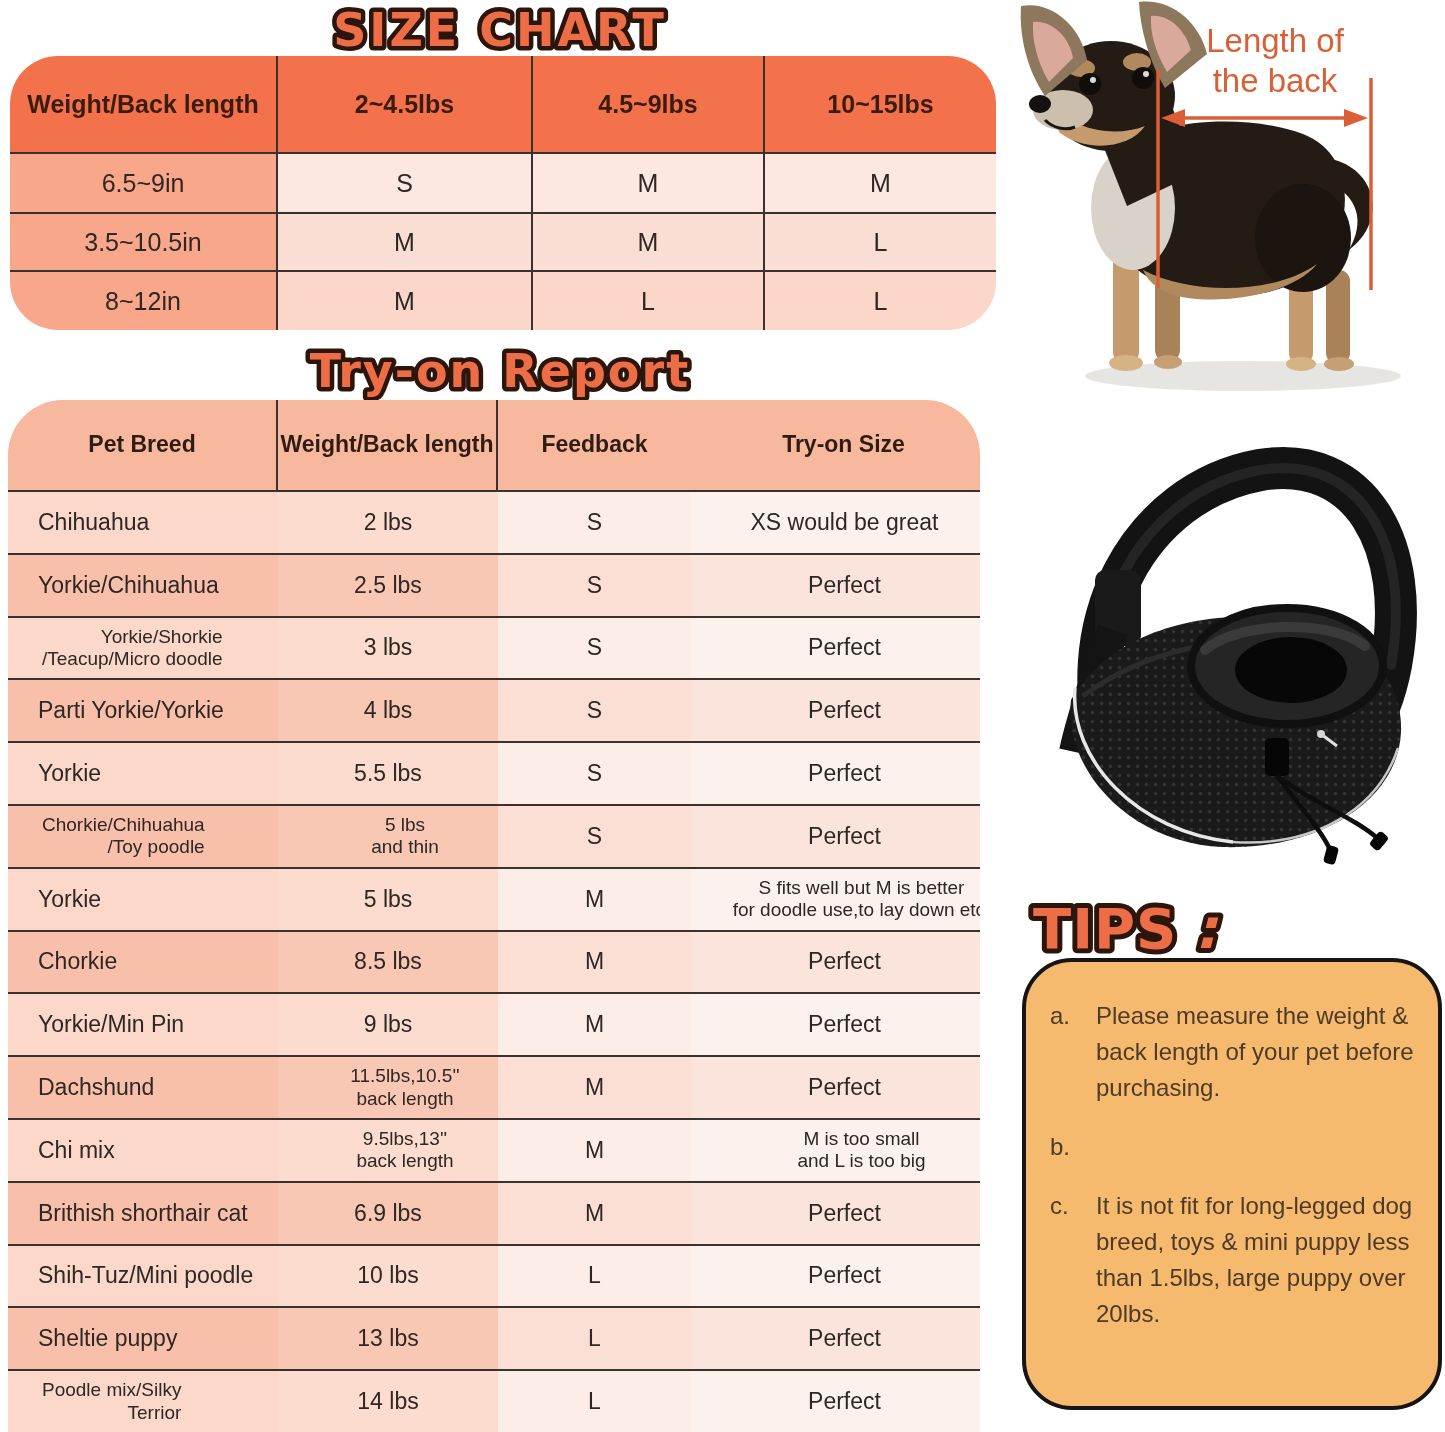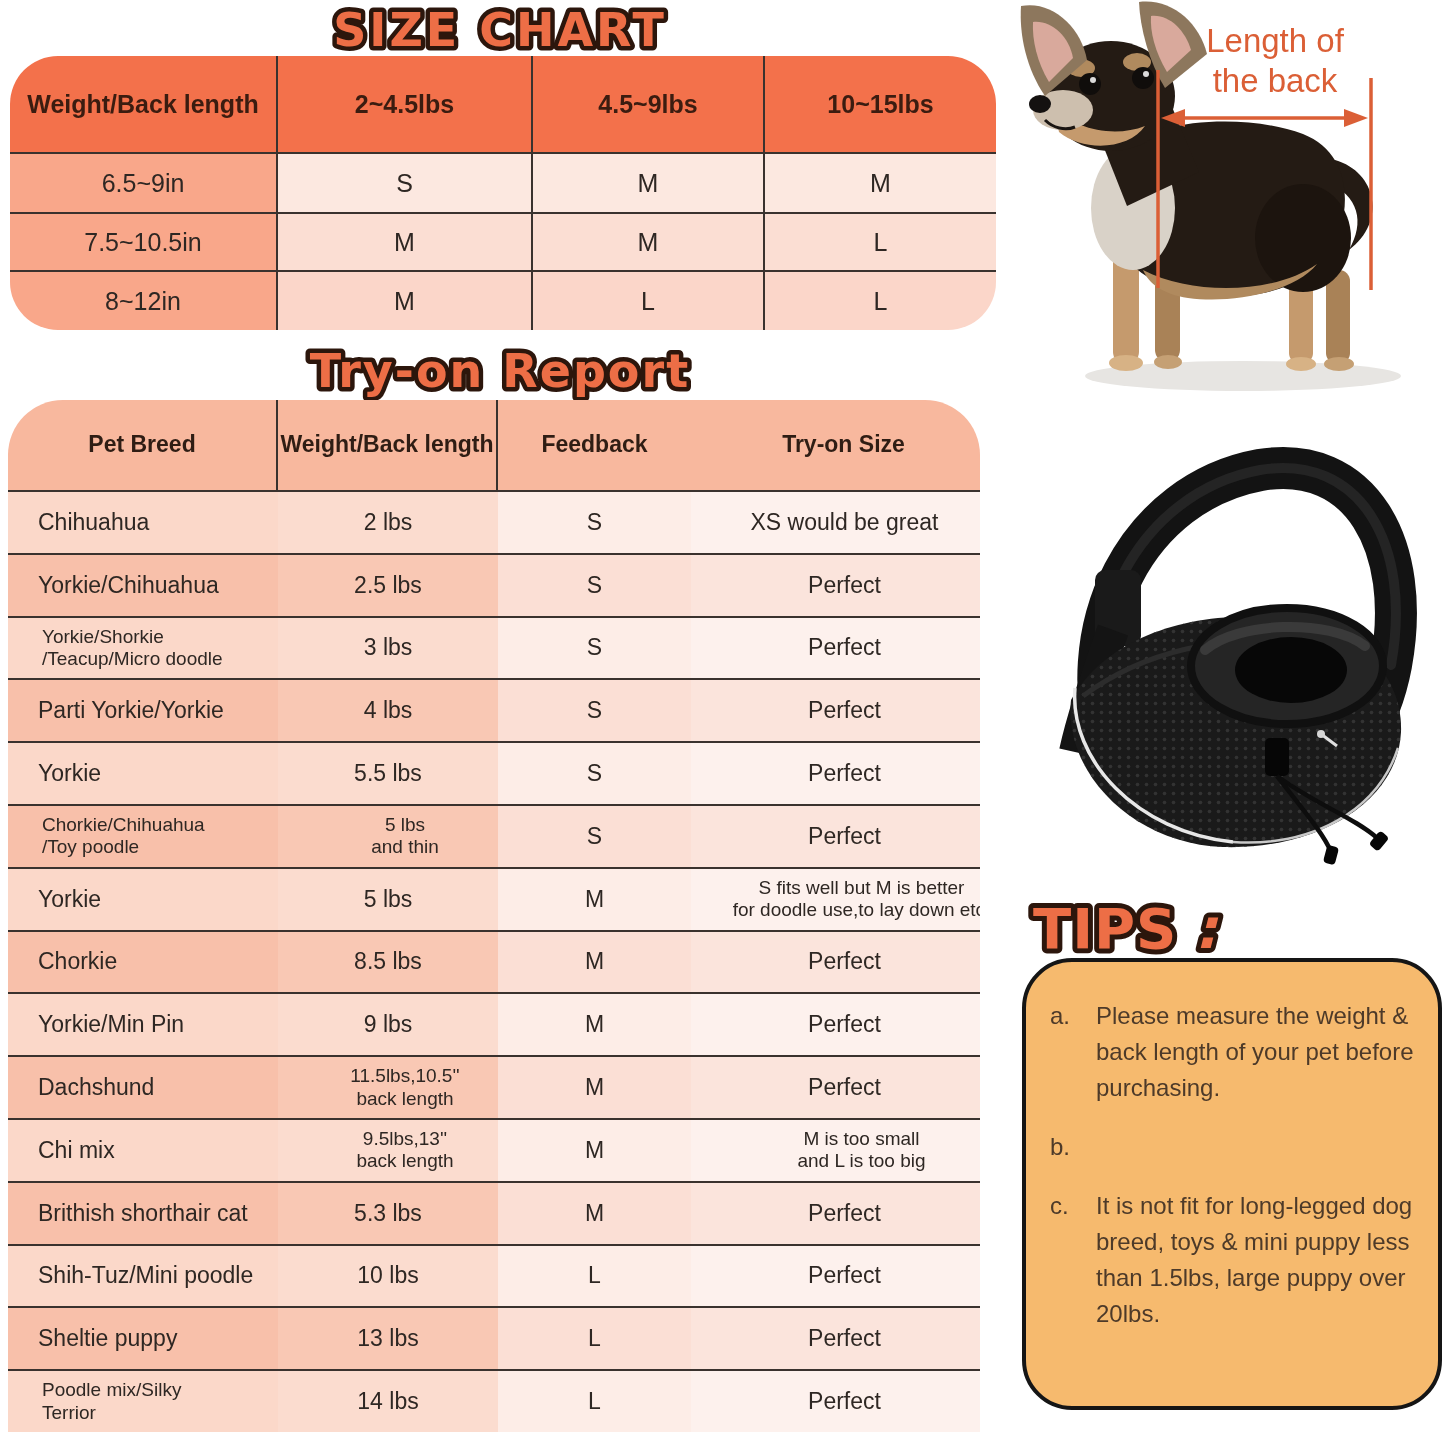--- a/index.html
+++ b/index.html
@@ -90,7 +90,7 @@
     <div class="cell r1d bt">M</div>
     <div class="cell r1d bt last">M</div>
 
-    <div class="cell rowlabel bt">7.5~10.5in</div>
+    <div class="cell rowlabel bt">3.5~10.5in</div>
     <div class="cell r2d bt">M</div>
     <div class="cell r2d bt">M</div>
     <div class="cell r2d bt last">L</div>

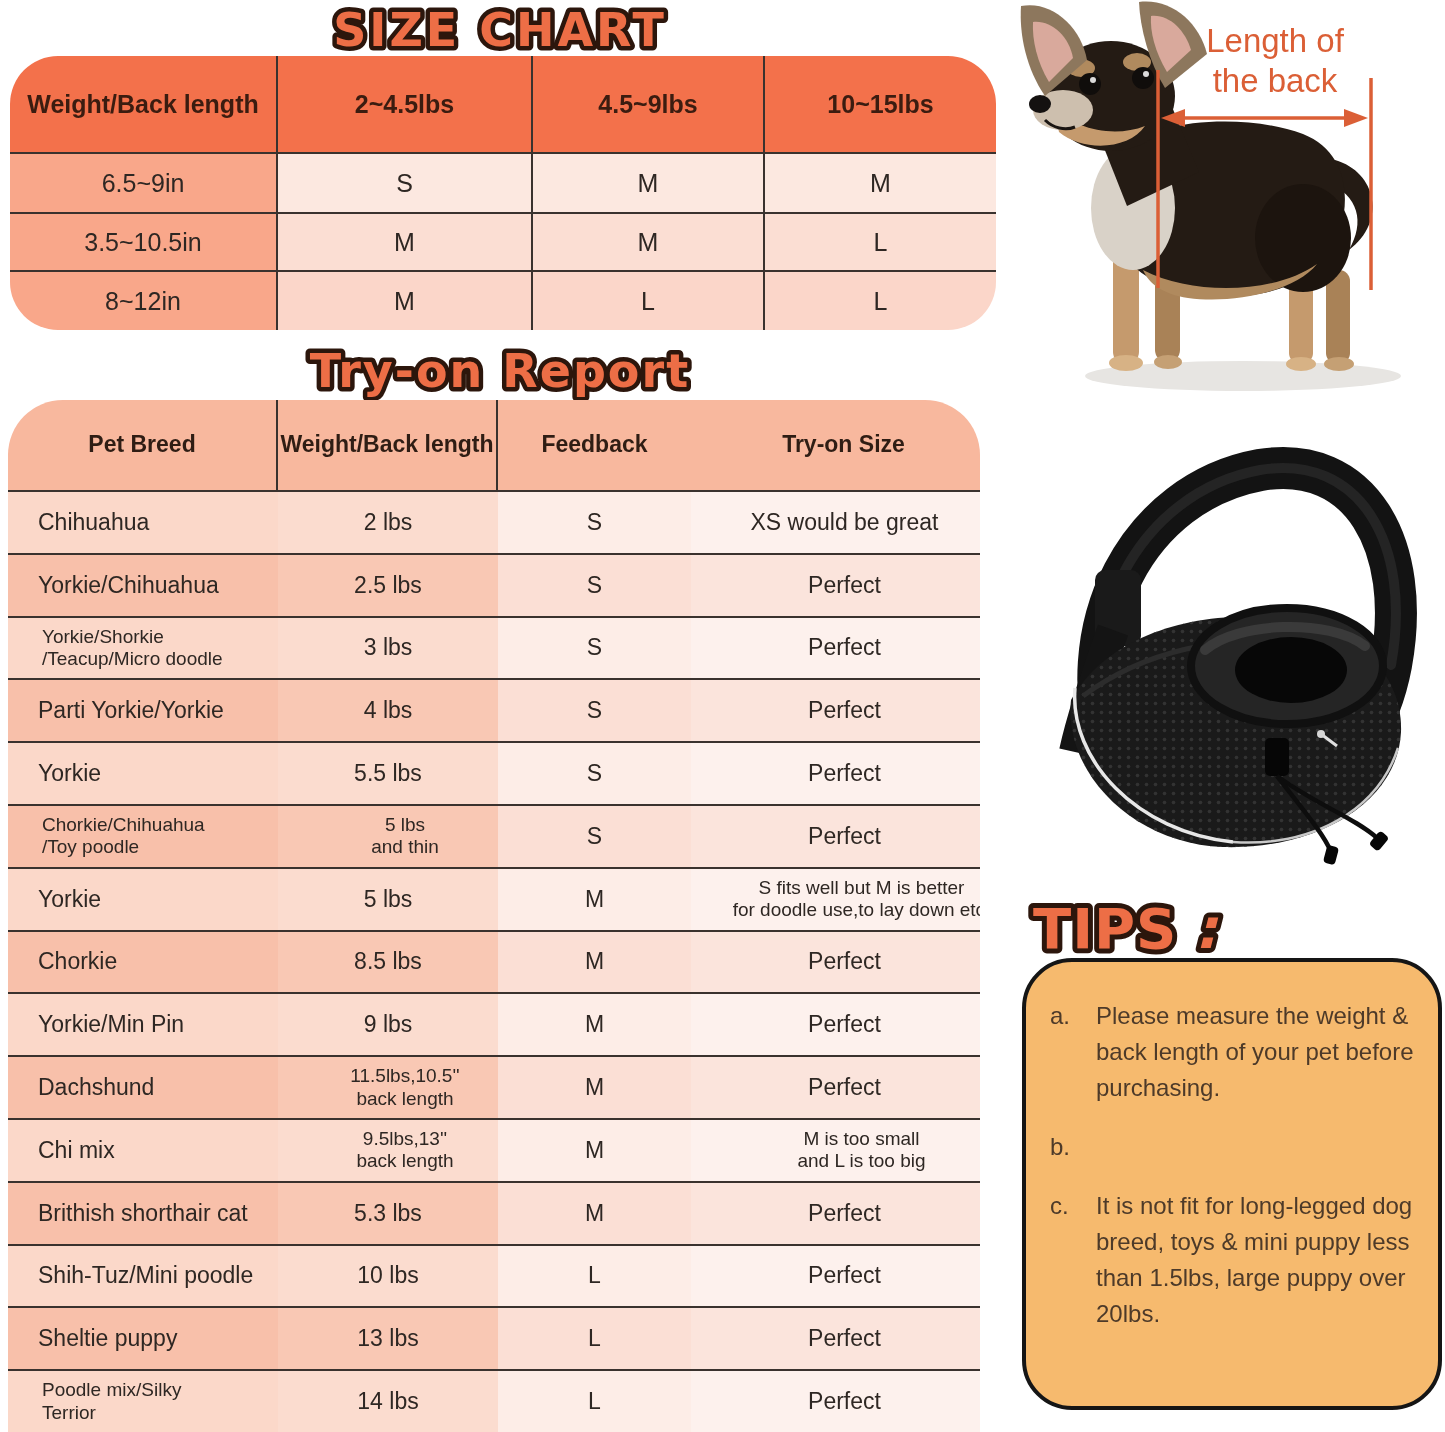--- a/index.html
+++ b/index.html
@@ -48,7 +48,7 @@
   }
   .tryon-table .hcell.last{border-right:none;}
   .tryon-table .bt{border-top:2.5px solid #3a322e;}
-  .tryon-table .breed{justify-content:flex-start;text-align:left;padding-left:30px;}
+  .tryon-table .breed{justify-content:flex-start;text-align:right;padding-left:30px;}
   .tryon-table .sm{font-size:19px;padding-left:34px;}
   .lt .m0{background:#fbd8c9;} .lt .m1{background:#fbdccf;}
   .lt .m2{background:#fdede7;} .lt .m3{background:#fdf1ed;}

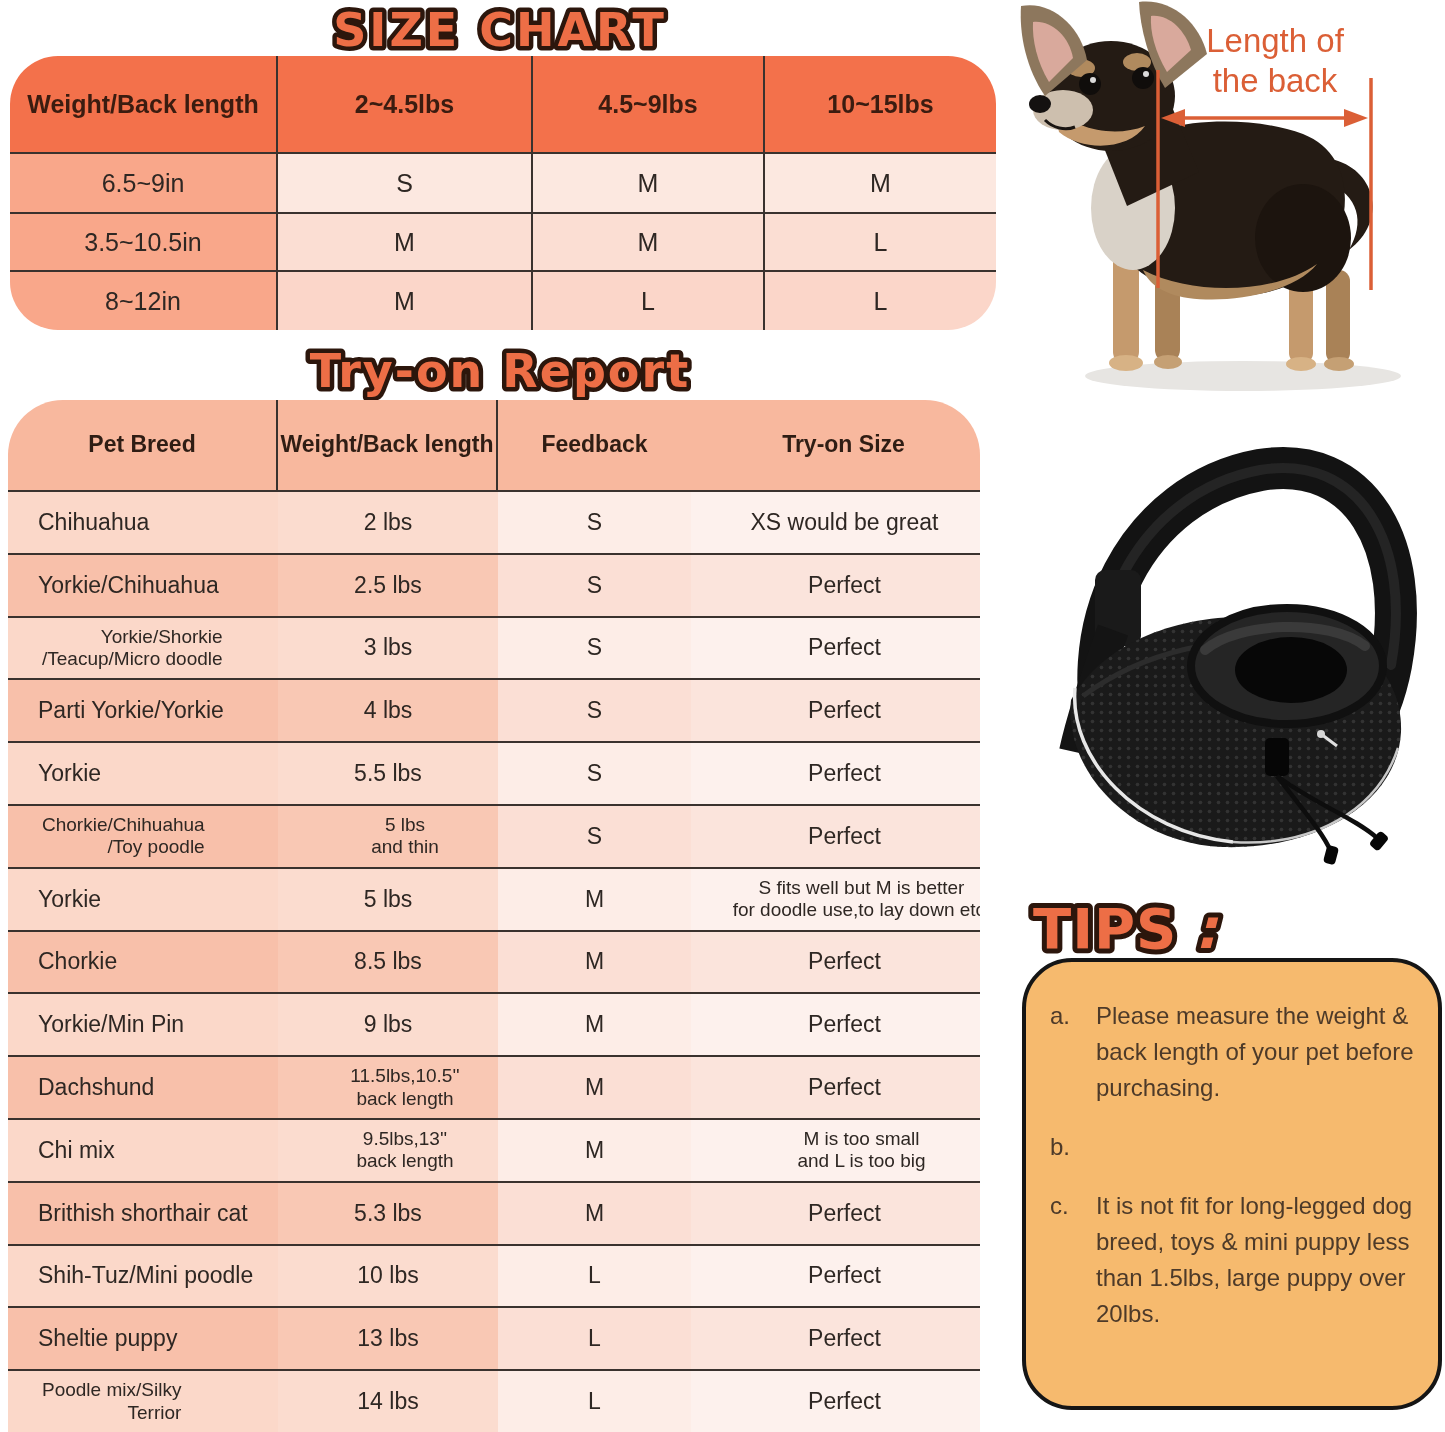--- a/index.html
+++ b/index.html
@@ -186,7 +186,7 @@
     </div>
     <div class="dk" style="display:contents">
       <div class="cell m0 bt breed">Brithish shorthair cat</div>
-      <div class="cell m1 bt">5.3 lbs</div>
+      <div class="cell m1 bt">6.9 lbs</div>
       <div class="cell m2 bt">M</div>
       <div class="cell m3 bt">Perfect</div>
     </div>

